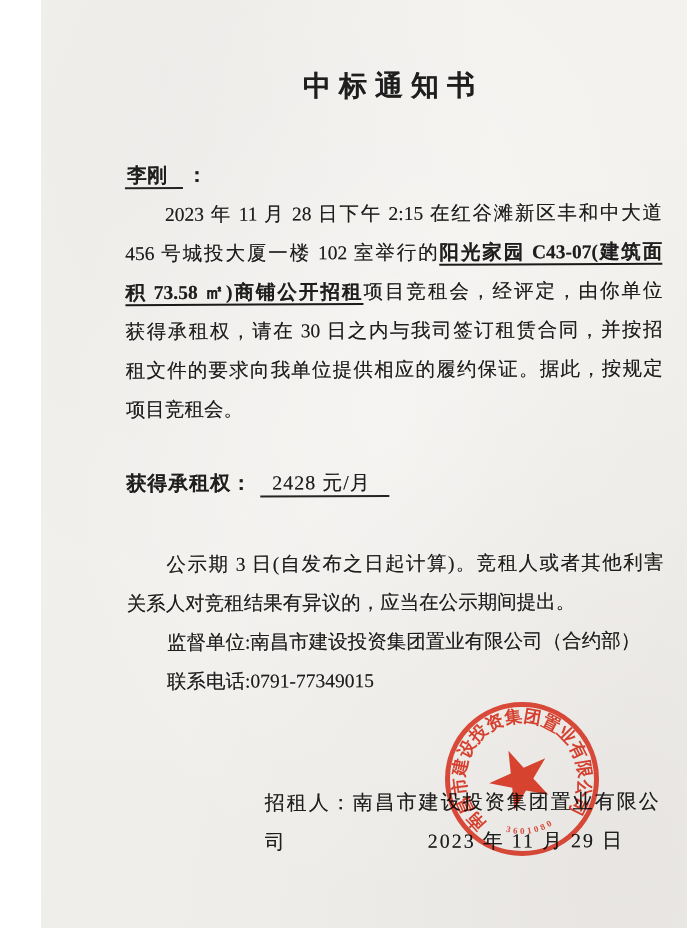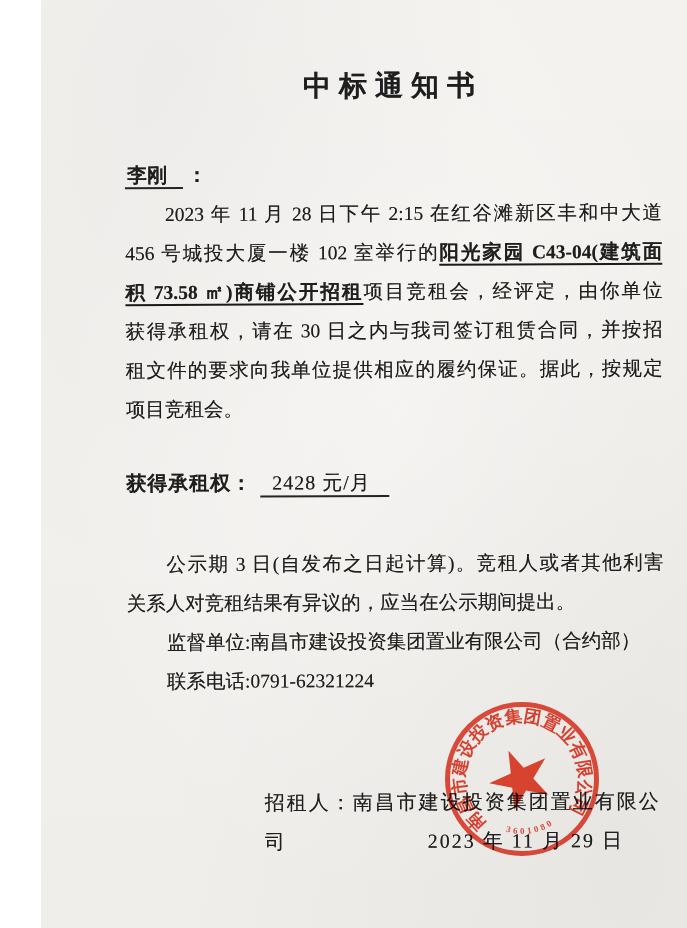--- a/index.html
+++ b/index.html
@@ -129,7 +129,7 @@
 
     <div class="para">
         <div class="line indent just"><span>2023 年 11 月 28 日下午 2:15 在红谷滩新区丰和中大道</span></div>
-        <div class="line just"><span>456 号城投大厦一楼 102 室举行的</span><span class="hl">阳光家园 C43-04(建筑面</span></div>
+        <div class="line just"><span>456 号城投大厦一楼 102 室举行的</span><span class="hl">阳光家园 C43-07(建筑面</span></div>
         <div class="line just"><span class="hl">积 73.58 ㎡)商铺公开招租</span><span>项目竞租会，经评定，由你单位</span></div>
         <div class="line just"><span>获得承租权，请在 30 日之内与我司签订租赁合同，并按招</span></div>
         <div class="line just"><span>租文件的要求向我单位提供相应的履约保证。据此，按规定</span></div>

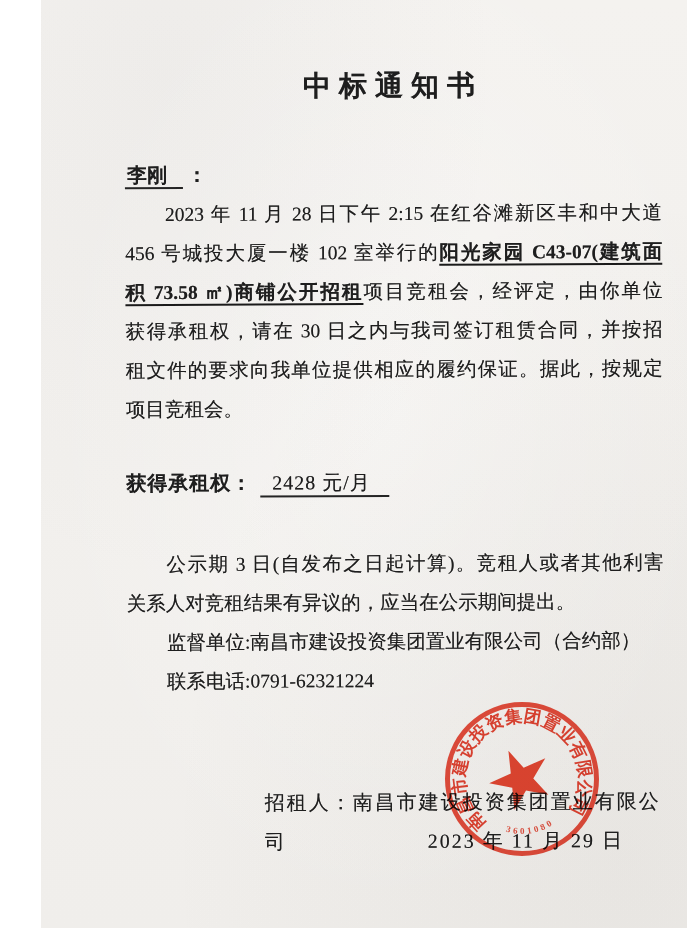--- a/index.html
+++ b/index.html
@@ -144,7 +144,7 @@
         <div class="line indent just"><span>公示期 3 日(自发布之日起计算)。竞租人或者其他利害</span></div>
         <div class="line"><span>关系人对竞租结果有异议的，应当在公示期间提出。</span></div>
         <div class="line indent"><span>监督单位:南昌市建设投资集团置业有限公司（合约部）</span></div>
-        <div class="line indent"><span>联系电话:0791-62321224</span></div>
+        <div class="line indent"><span>联系电话:0791-77349015</span></div>
       </div>
 
     <div class="signature">

